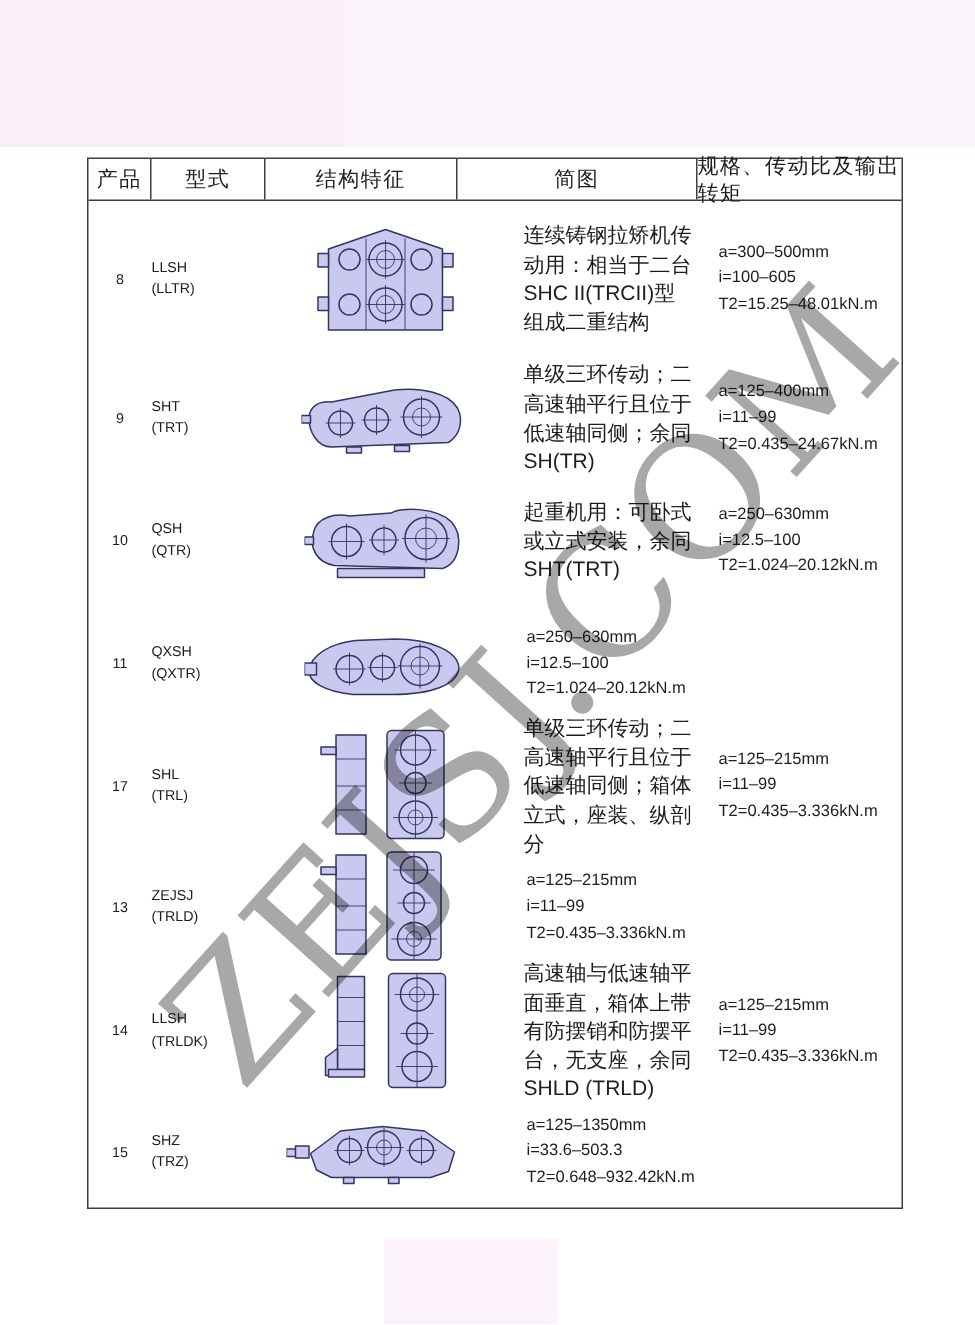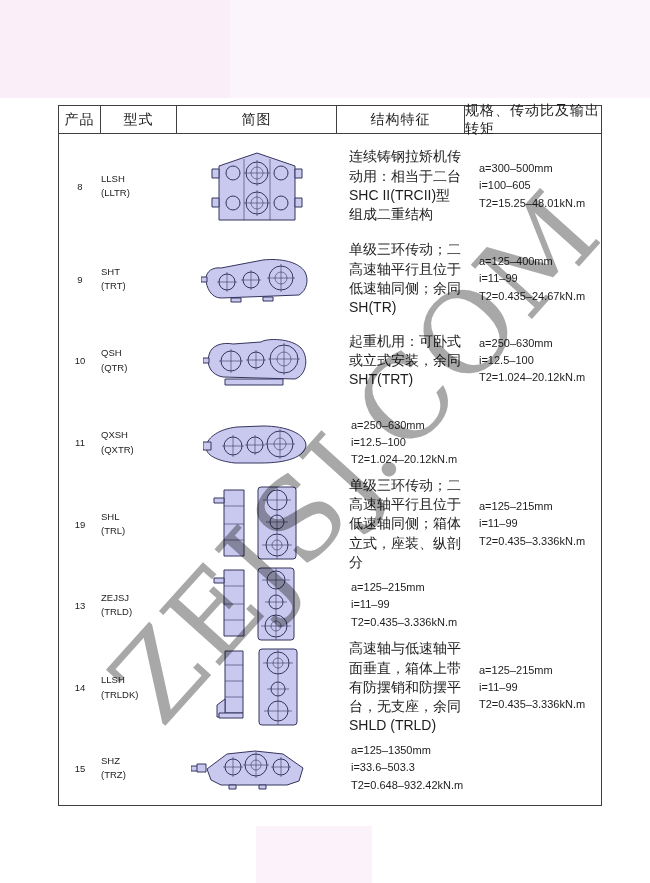--- a/index.html
+++ b/index.html
@@ -60,8 +60,8 @@
   <div class="thead">
     <div class="th w1">产品</div>
     <div class="th w2">型式</div>
+    <div class="th w4">结构特征</div>
     <div class="th w3">简图</div>
-    <div class="th w4">结构特征</div>
     <div class="th w5">规格、传动比及输出转矩</div>
   </div>
 

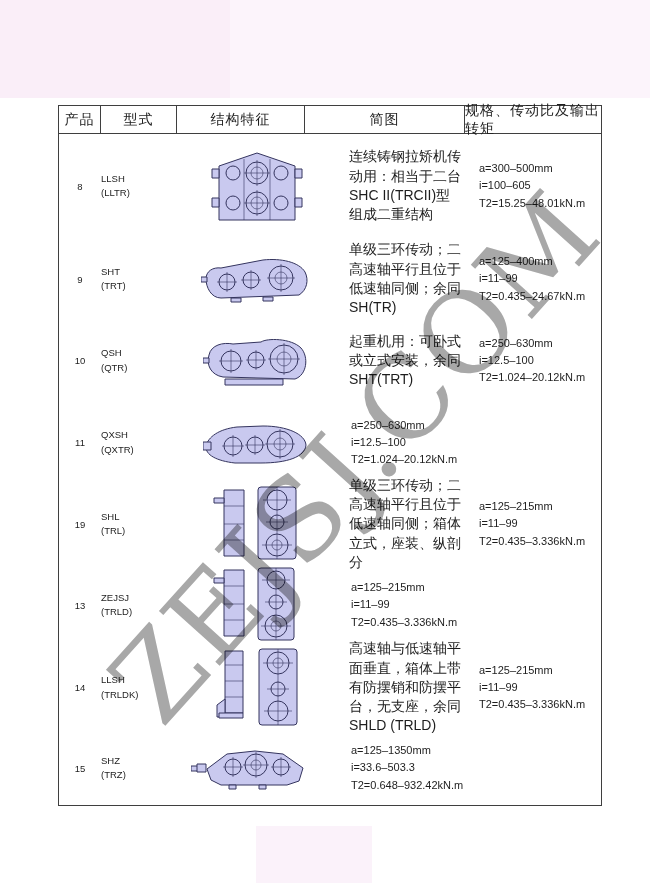--- a/index.html
+++ b/index.html
@@ -177,7 +177,7 @@
     </div>
 
     <div class="row">
-      <div class="num">19</div>
+      <div class="num">17</div>
       <div class="model">
         <div>SHL</div>
         <div>(TRL)</div>

